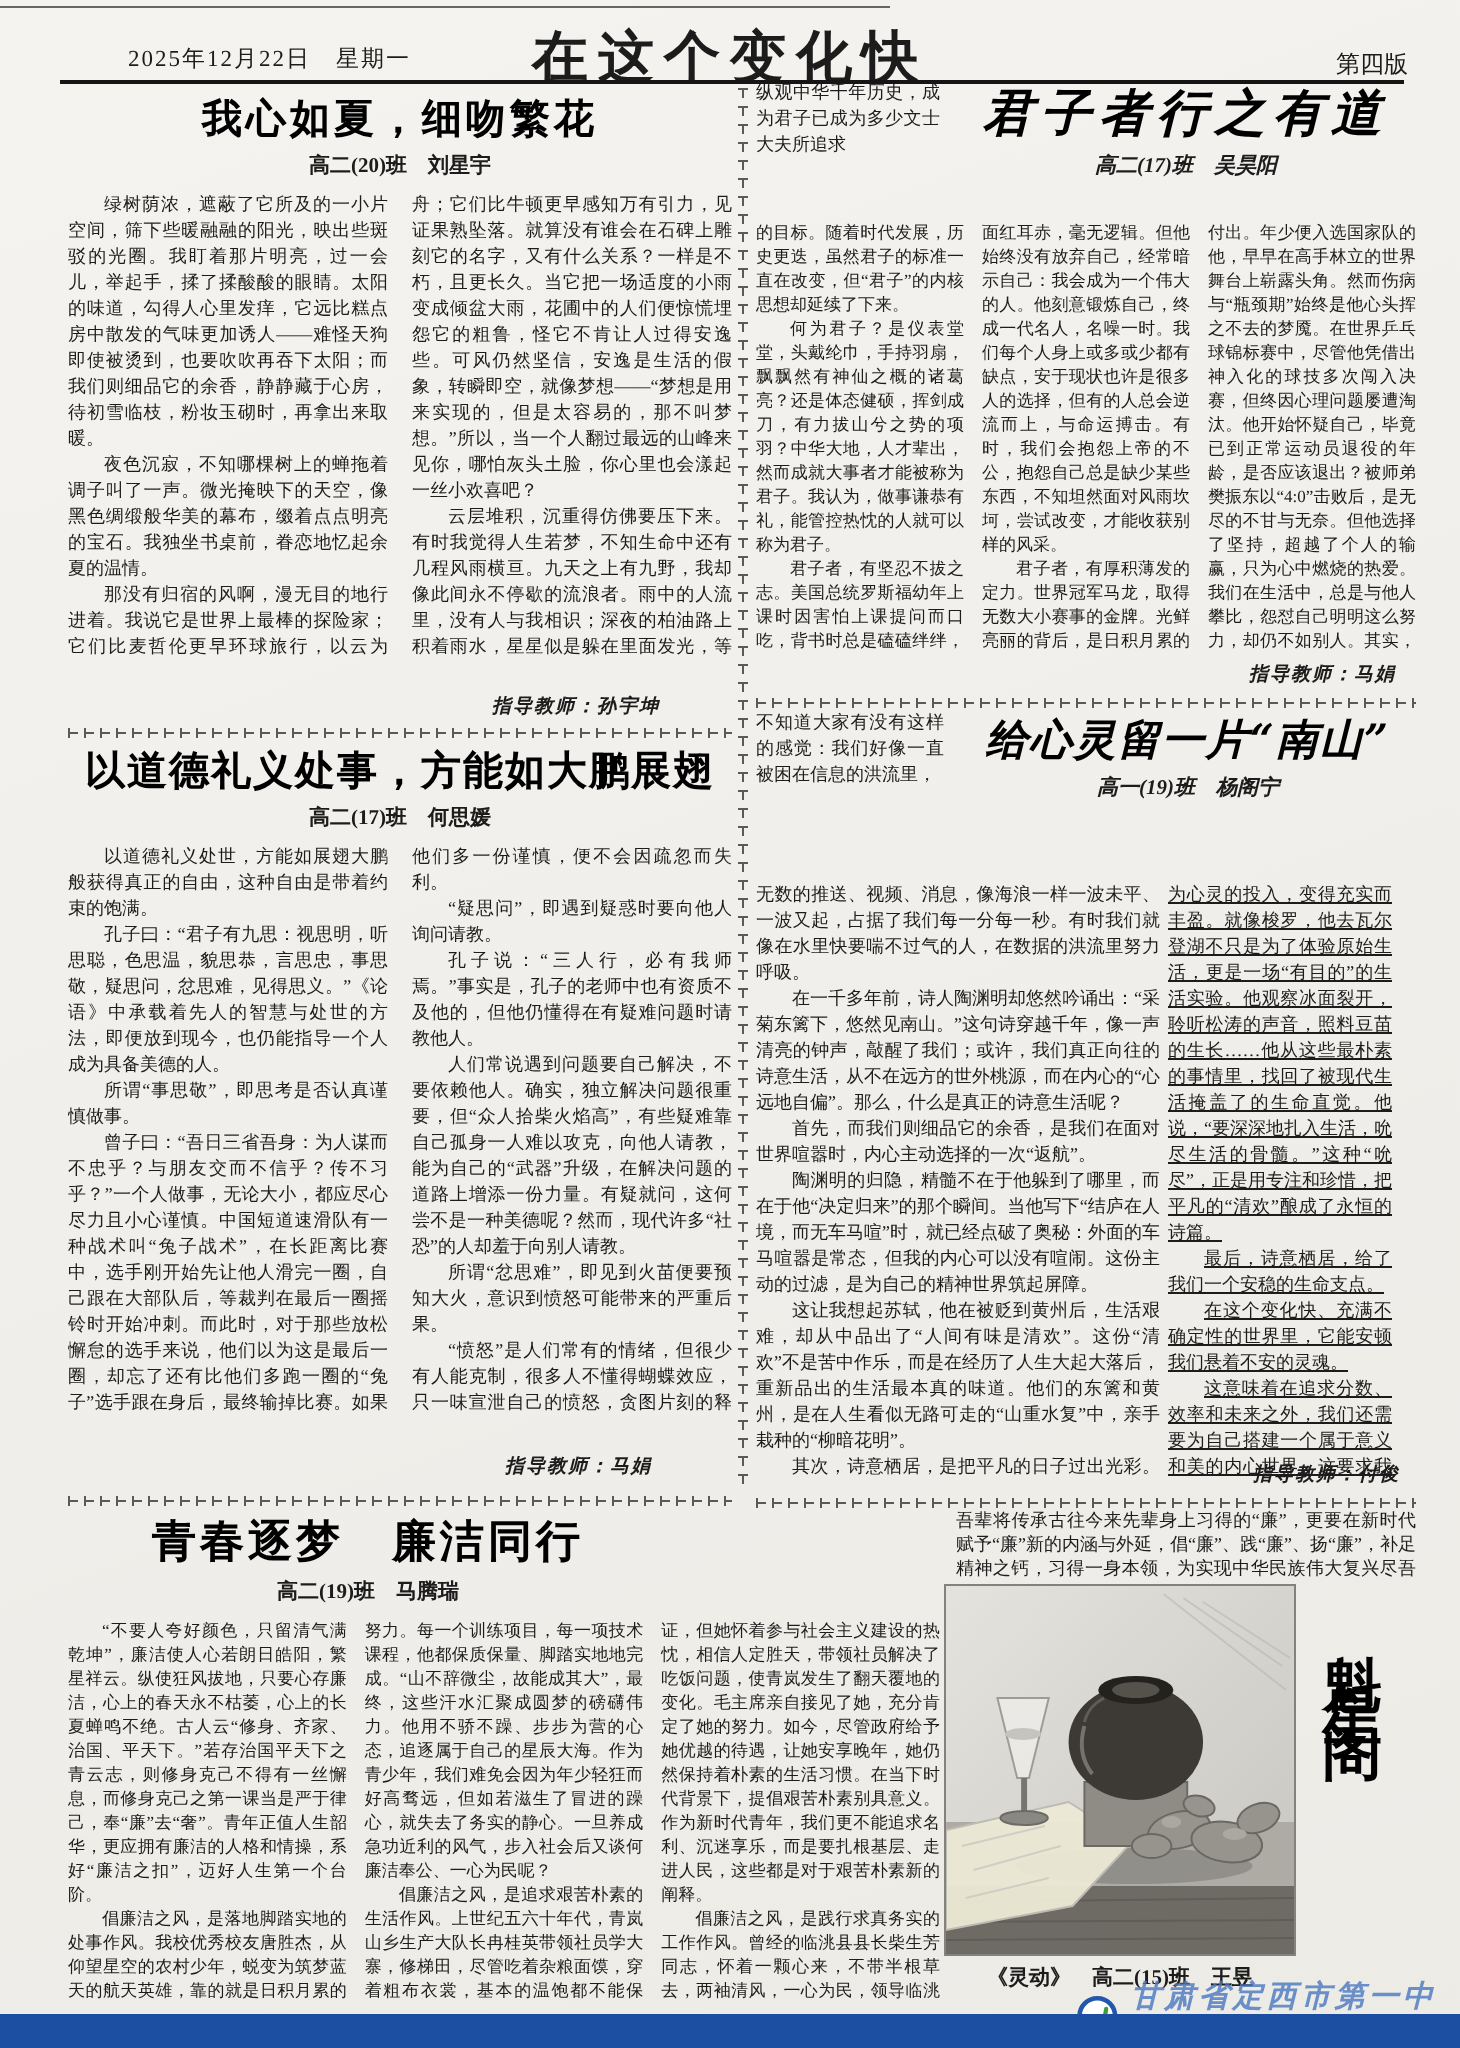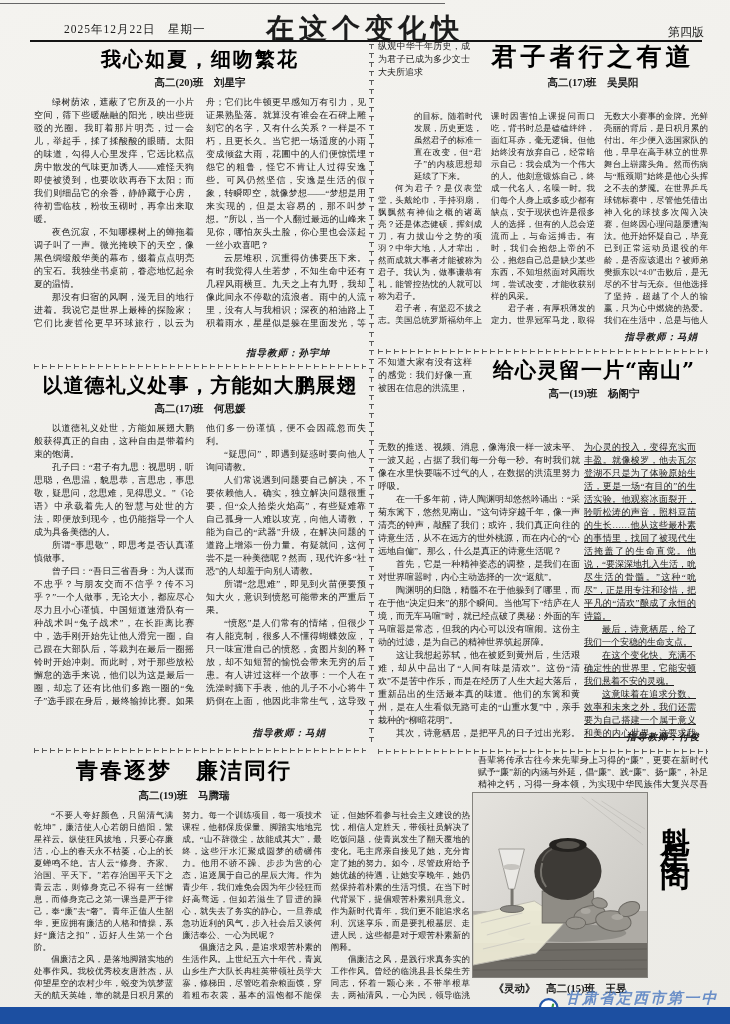--- a/index.html
+++ b/index.html
@@ -68,7 +68,7 @@
   .head-row { display:flex; gap:8px; align-items:flex-start; }
   .intro-col { font-size:9px; line-height:13px; text-align:justify; }
   .a2 .intro-col { width:92px; height:64px; overflow:hidden; }
-  .title-wrap { flex:1; }
+  .title-wrap { flex:1;font-style:italic; }
   .a2 .a-title { font-size:25px; letter-spacing:4px; }
   .a2 .a-body { height:218px; font-size:8.5px; line-height:12px; }
   .a2 .teacher { right:10px; bottom:2px; }

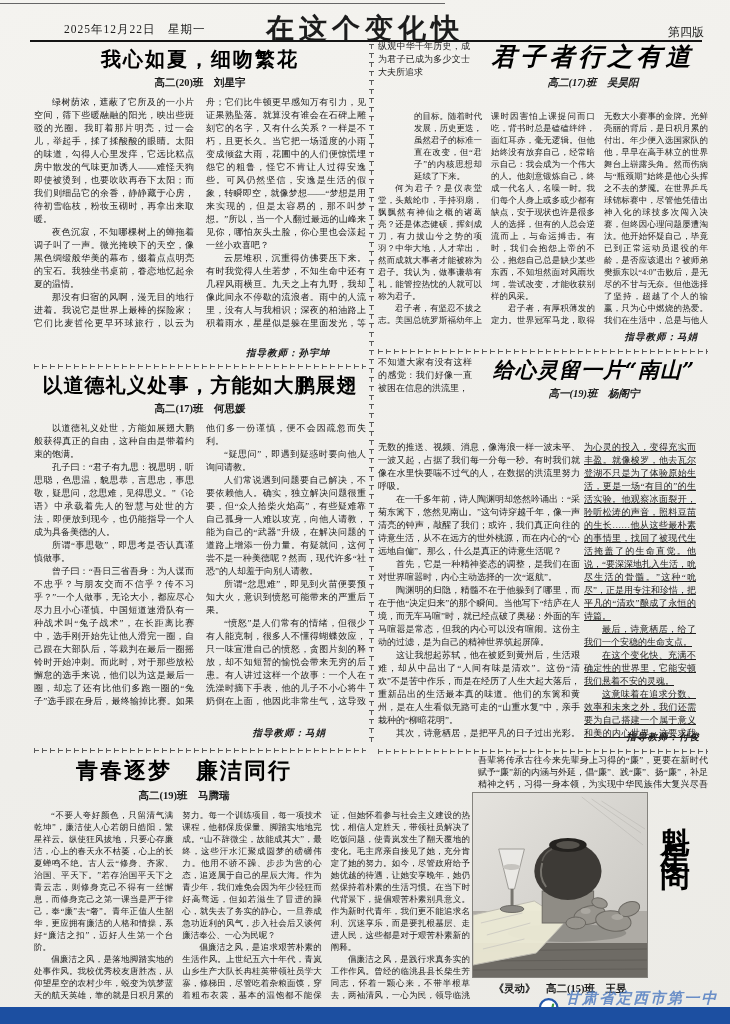--- a/index.html
+++ b/index.html
@@ -24,7 +24,7 @@
   .a-byline { text-align:center; font-weight:bold; font-size:10.5px; margin-top:3px; }
   .a-body { margin-top:6px; font-size:9px; line-height:13px; text-align:justify; overflow:hidden; }
   .a-body p { text-indent:2em; }
-  .a-body p.cont { text-indent:0;margin-left:36px; }
+  .a-body p.cont { text-indent:0; }
   .cols2 { column-count:2; column-gap:12px; column-fill:auto; }
   .cols3 { column-count:3; column-gap:9px; column-fill:auto; }
   .teacher { position:absolute; font-size:9.5px; font-weight:bold; font-style:italic; letter-spacing:1px; }

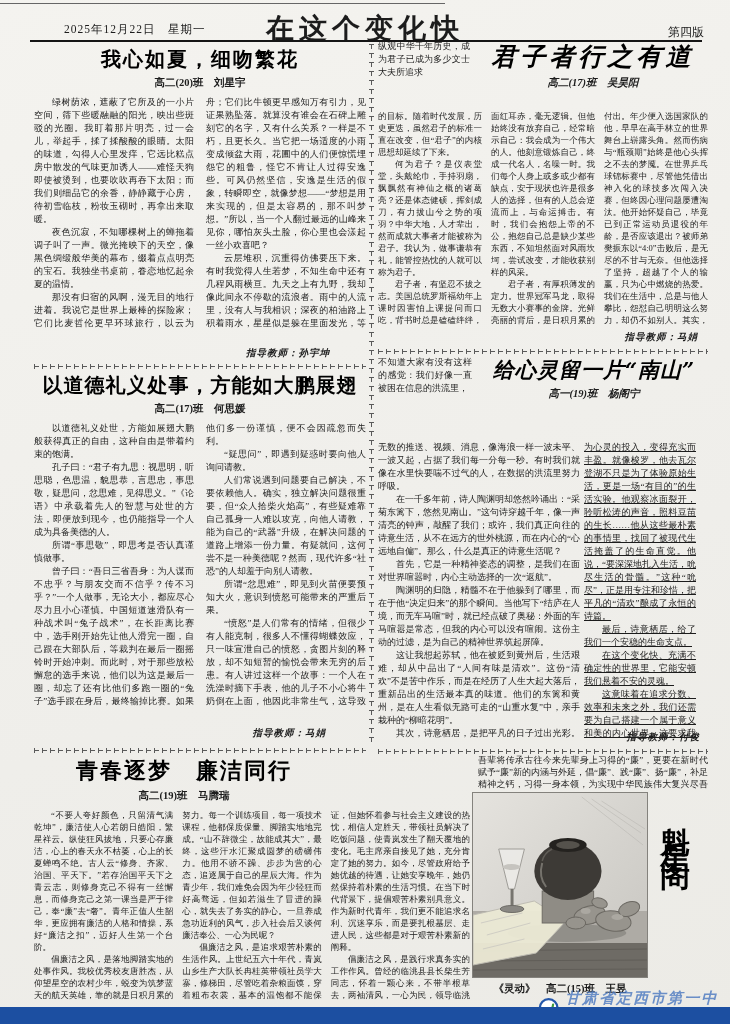--- a/index.html
+++ b/index.html
@@ -75,7 +75,7 @@
 
   
   .a4 { left:378px; top:356px; width:330px; height:390px; }
-  .a4 .intro-col { width:94px; height:66px; overflow:hidden; }
+  .a4 .intro-col { width:94px; height:66px; overflow:hidden;font-family:Liberation Mono, monospace; }
   .a4 .a-title { font-size:21px; letter-spacing:1px; }
   .body-flex { display:flex; gap:4px; margin-top:19px; font-size:9px; line-height:13px; text-align:justify; }
   .body-flex p { text-indent:2em; }

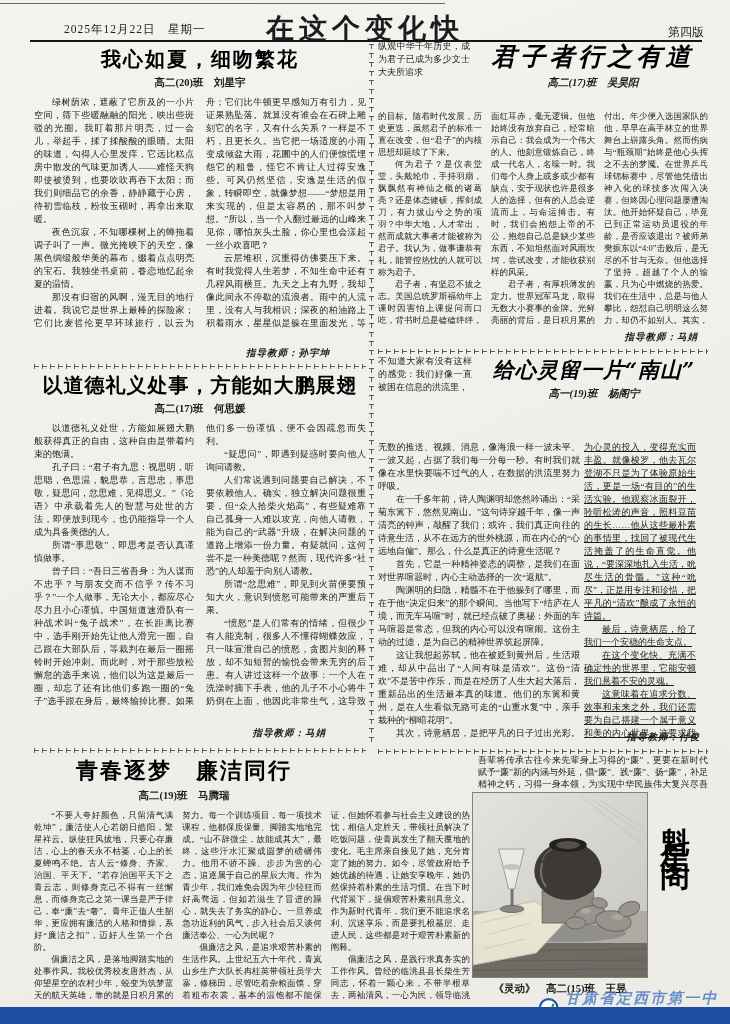--- a/index.html
+++ b/index.html
@@ -138,6 +138,7 @@
       <p>所谓“事思敬”，即思考是否认真谨慎做事。</p>
       <p>曾子曰：“吾日三省吾身：为人谋而不忠乎？与朋友交而不信乎？传不习乎？”一个人做事，无论大小，都应尽心尽力且小心谨慎。中国短道速滑队有一种战术叫“兔子战术”，在长距离比赛中，选手刚开始先让他人滑完一圈，自己跟在大部队后，等裁判在最后一圈摇铃时开始冲刺。而此时，对于那些放松懈怠的选手来说，他们以为这是最后一圈，却忘了还有比他们多跑一圈的“兔子”选手跟在身后，最终输掉比赛。如果他们多一份谨慎，便不会因疏忽而失利。</p>
       <p>“疑思问”，即遇到疑惑时要向他人询问请教。</p>
+      <p>孔子说：“三人行，必有我师焉。”事实是，孔子的老师中也有资质不及他的，但他仍懂得在有疑难问题时请教他人。</p>
       <p>人们常说遇到问题要自己解决，不要依赖他人。确实，独立解决问题很重要，但“众人拾柴火焰高”，有些疑难靠自己孤身一人难以攻克，向他人请教，能为自己的“武器”升级，在解决问题的道路上增添一份力量。有疑就问，这何尝不是一种美德呢？然而，现代许多“社恐”的人却羞于向别人请教。</p>
       <p>所谓“忿思难”，即见到火苗便要预知大火，意识到愤怒可能带来的严重后果。</p>
       <p>“愤怒”是人们常有的情绪，但很少有人能克制，很多人不懂得蝴蝶效应，只一味宣泄自己的愤怒，贪图片刻的释放，却不知短暂的愉悦会带来无穷的后患。有人讲过这样一个故事：一个人在洗澡时摘下手表，他的儿子不小心将牛奶倒在上面，他因此非常生气，这导致儿子迟到、错过了一场重要的考试。这便是经典的蝴蝶效应。在愤怒时能想到后患，这是一种美德，一种为他人着想，对自己负责的美德。</p>

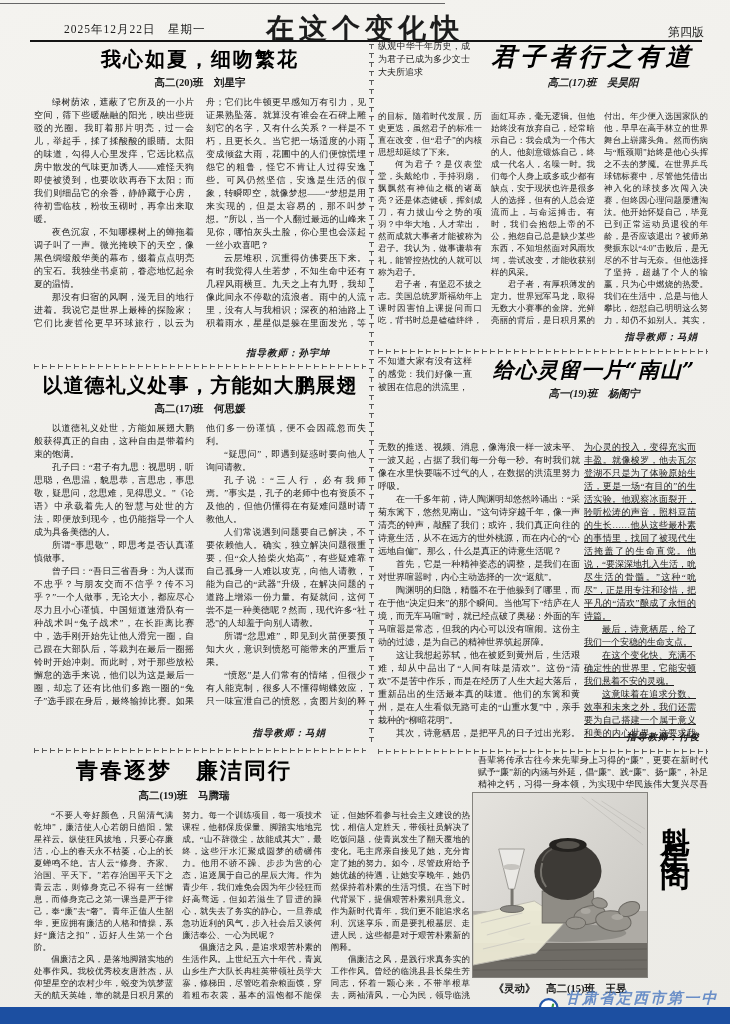--- a/index.html
+++ b/index.html
@@ -197,7 +197,7 @@
       <div class="wide-col">
         <p class="cont">无数的推送、视频、消息，像海浪一样一波未平、一波又起，占据了我们每一分每一秒。有时我们就像在水里快要喘不过气的人，在数据的洪流里努力呼吸。</p>
         <p>在一千多年前，诗人陶渊明却悠然吟诵出：“采菊东篱下，悠然见南山。”这句诗穿越千年，像一声清亮的钟声，敲醒了我们；或许，我们真正向往的诗意生活，从不在远方的世外桃源，而在内心的“心远地自偏”。那么，什么是真正的诗意生活呢？</p>
-        <p>首先，它是一种精神姿态的调整，是我们在面对世界喧嚣时，内心主动选择的一次“返航”。</p>
+        <p>首先，而我们则细品它的余香，是我们在面对世界喧嚣时，内心主动选择的一次“返航”。</p>
         <p>陶渊明的归隐，精髓不在于他躲到了哪里，而在于他“决定归来”的那个瞬间。当他写下“结庐在人境，而无车马喧”时，就已经点破了奥秘：外面的车马喧嚣是常态，但我的内心可以没有喧闹。这份主动的过滤，是为自己的精神世界筑起屏障。</p>
         <p>这让我想起苏轼，他在被贬到黄州后，生活艰难，却从中品出了“人间有味是清欢”。这份“清欢”不是苦中作乐，而是在经历了人生大起大落后，重新品出的生活最本真的味道。他们的东篱和黄州，是在人生看似无路可走的“山重水复”中，亲手栽种的“柳暗花明”。</p>
         <p>其次，诗意栖居，是把平凡的日子过出光彩。它并不需要我们去多么遥远奇特的地方，诗意就在当下，在我们触手可及的日常生活里。</p>

